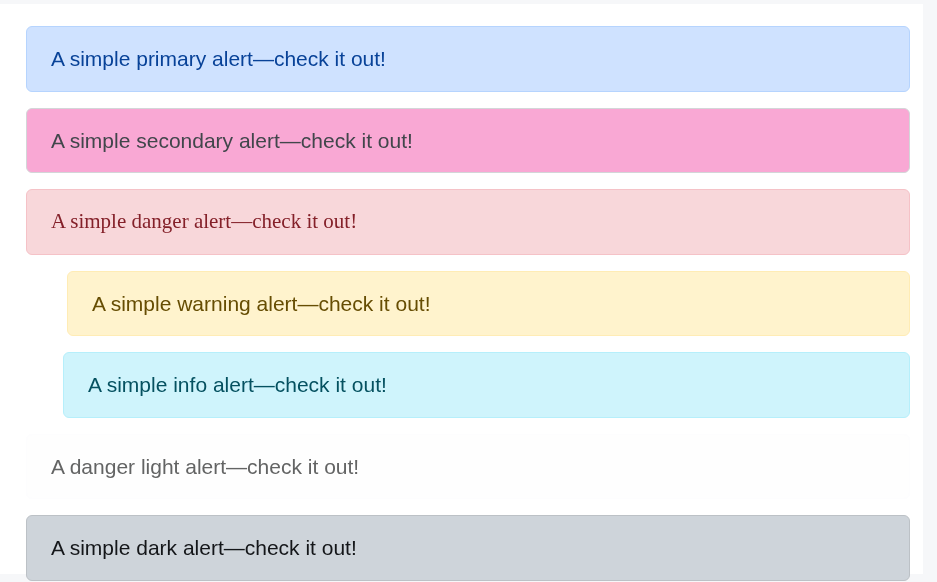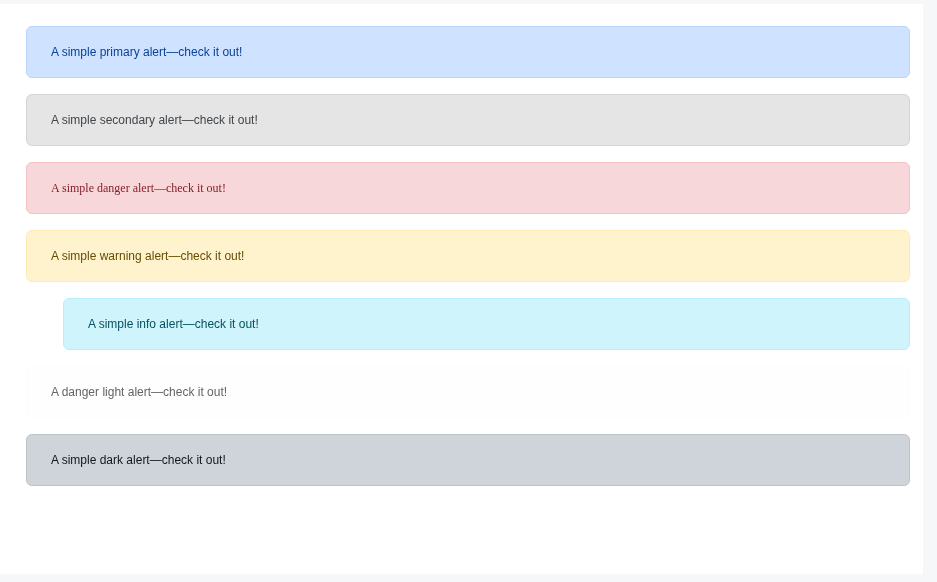--- a/index.html
+++ b/index.html
@@ -43,7 +43,7 @@
     margin-bottom: 16px;
     border: 1px solid transparent;
     border-radius: 6px;
-    font-size: 12px;
+    font-size: 21px;
     line-height: 1.5;
   }
   .alert:last-child {

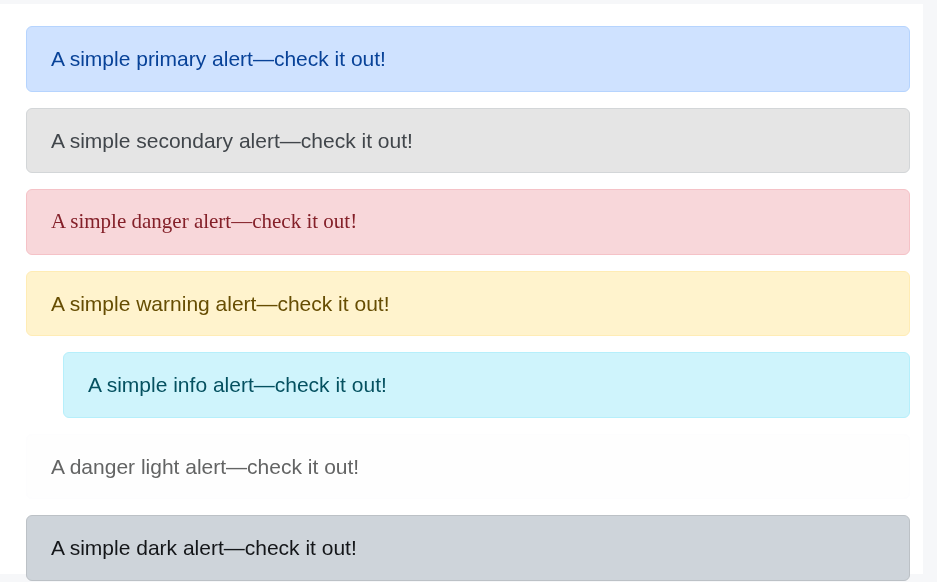--- a/index.html
+++ b/index.html
@@ -75,7 +75,7 @@
       <span class="alert-text">A simple primary alert—check it out!</span>
     </div>
 
-    <div class="alert alert-secondary" style="background-color: #e5e5e5; color: rgb(65, 70, 75); border-color: rgb(211, 214, 216);">
+    <div class="alert alert-secondary" style="background-color: #f9a8d4; color: rgb(65, 70, 75); border-color: rgb(211, 214, 216);">
       <span class="alert-text">A simple secondary alert—check it out!</span>
     </div>
 

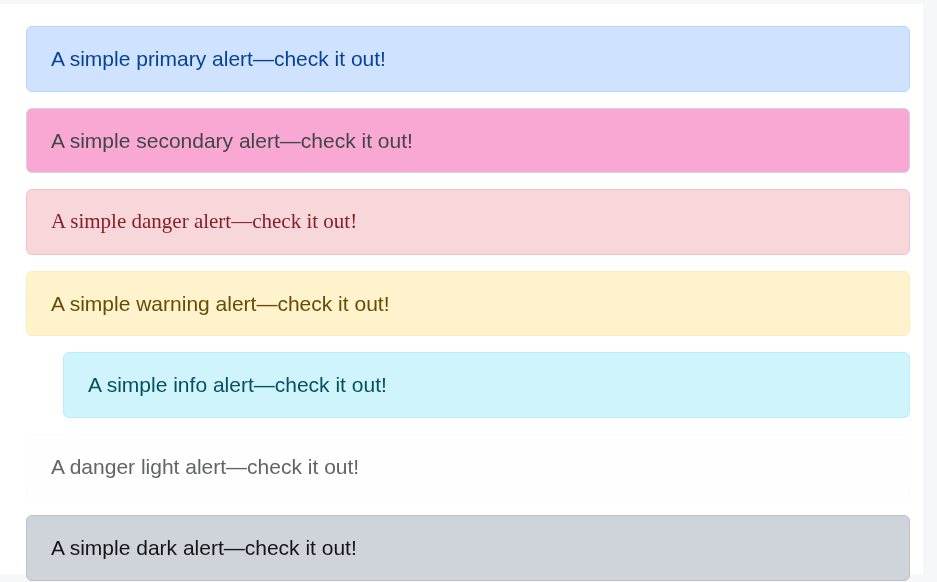--- a/index.html
+++ b/index.html
@@ -60,7 +60,7 @@
   .alert-secondary { color:#41464b; background-color:#e2e3e5; border-color:#d3d6d8; }
   .alert-success   { color:#0f5132; background-color:#d1e7dd; border-color:#badbcc; }
   .alert-danger    { color:#842029; background-color:#f8d7da; border-color:#f5c2c7;font-family:Liberation Serif, serif; }
-  .alert-warning   { color:#664d03; background-color:#fff3cd; border-color:#ffecb5; }
+  .alert-warning   { color:#664d03; background-color:#fff3cd; border-color:#ffecb5;margin-left:41px; }
   .alert-info      { color:#055160; background-color:#cff4fc; border-color:#b6effb; }
   .alert-light     { color:#636464; background-color:#fefefe; border-color:#fdfdfe; }
   .alert-dark      { color:#141619; background-color:#ced4da; border-color:#bcc1c6; }

